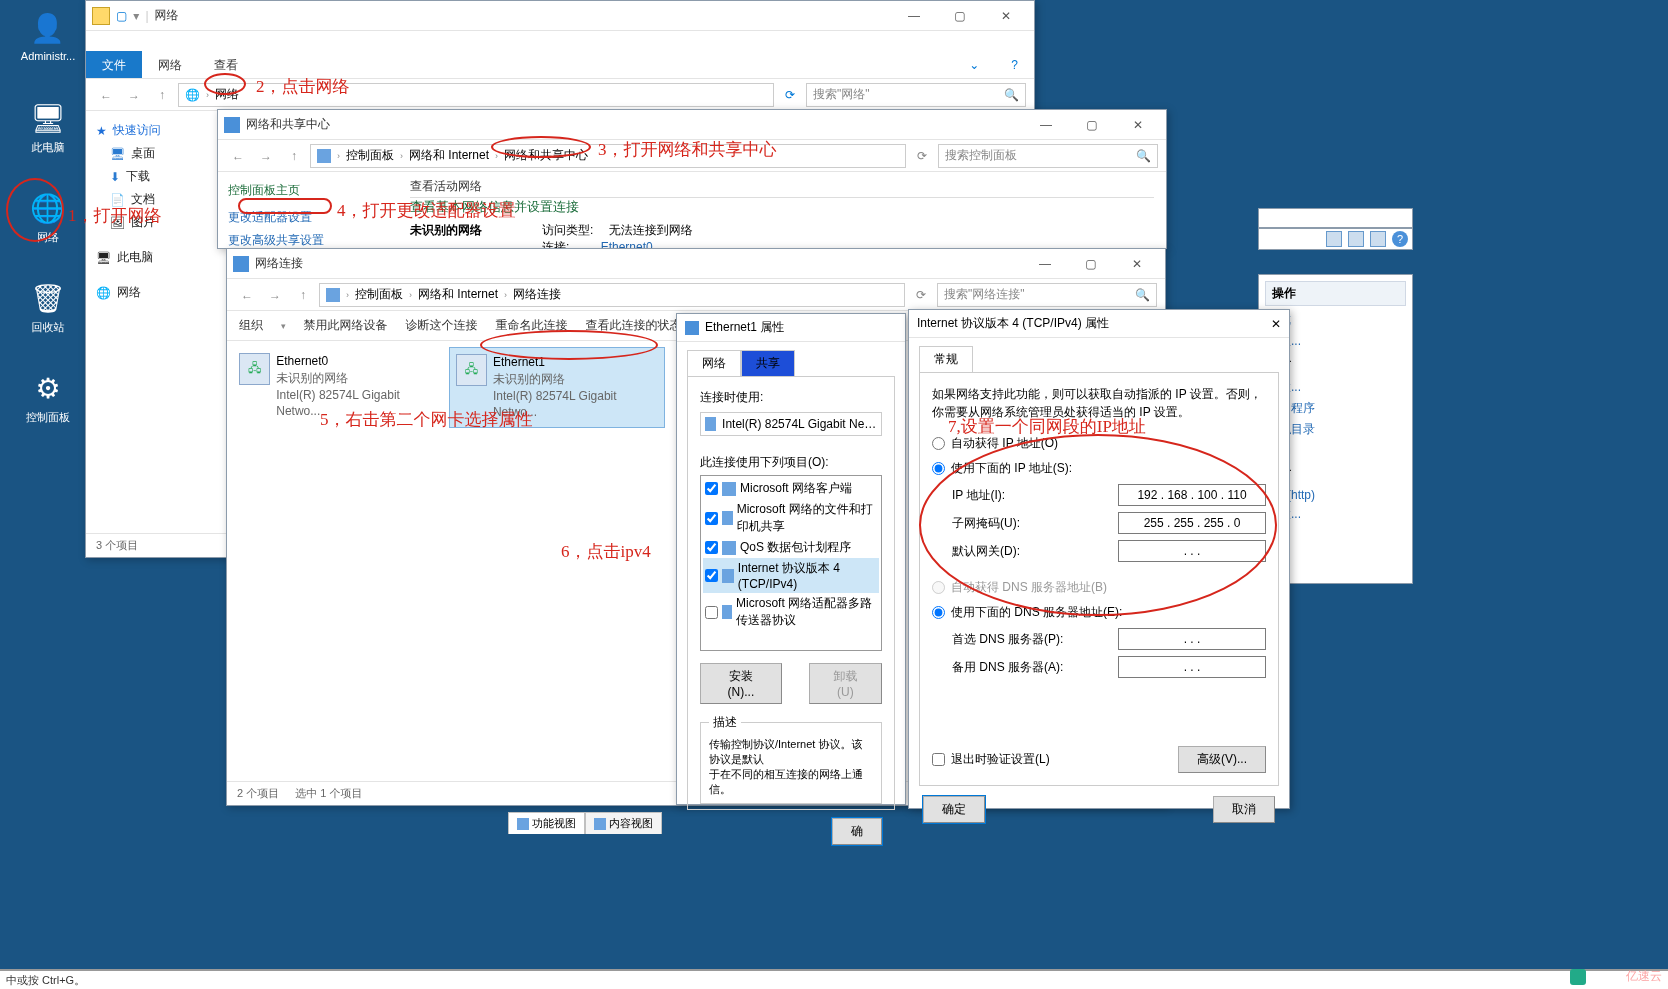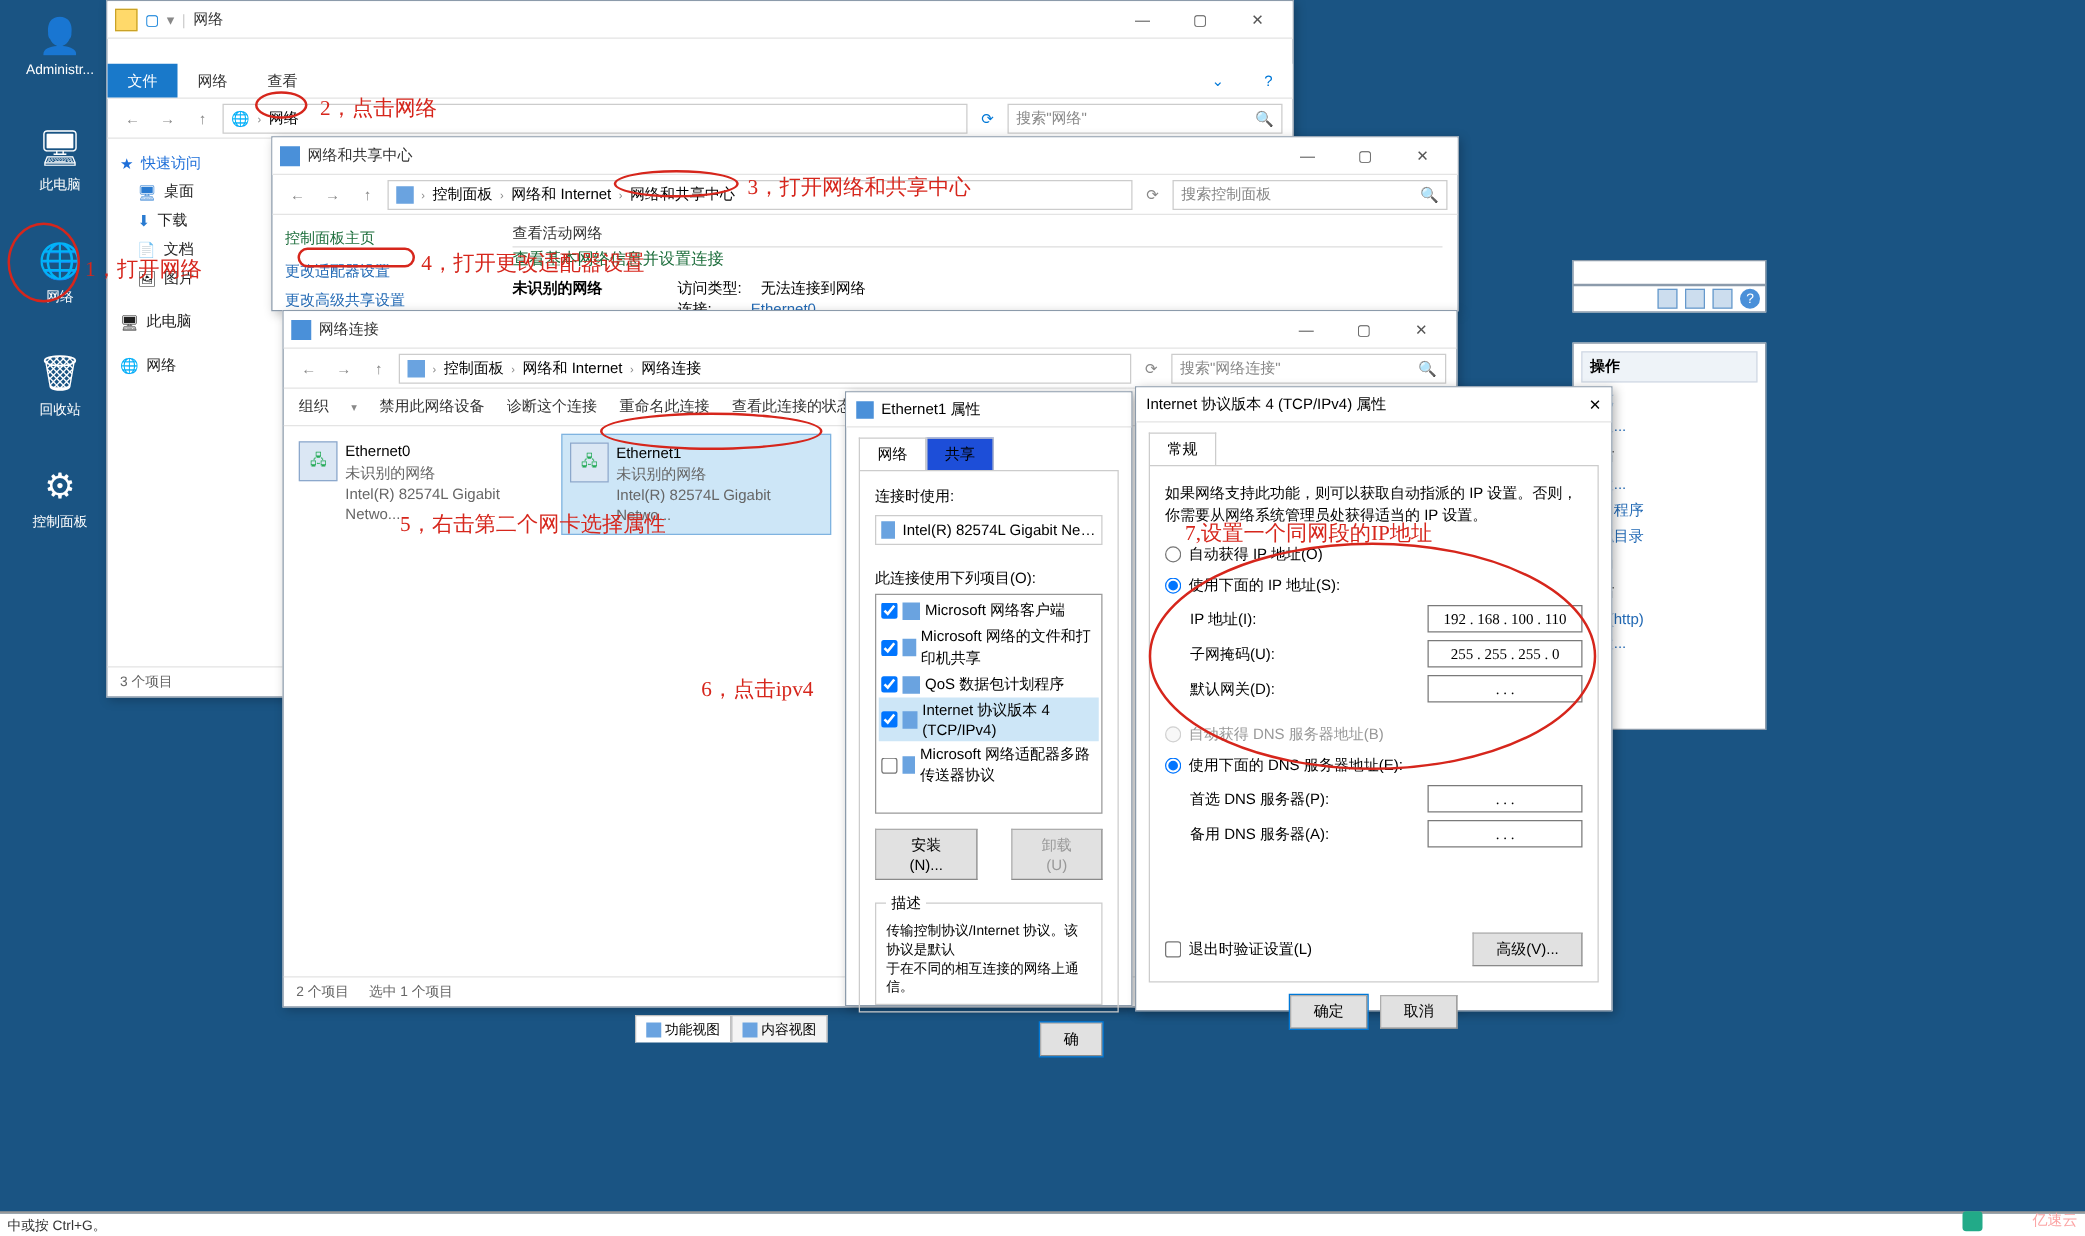--- a/index.html
+++ b/index.html
@@ -69,7 +69,7 @@
 .btn.dis{color:#999;}
 
 
-.ipfield{border:1px solid #7a7a7a;height:22px;width:124px;display:flex;align-items:center;justify-content:center;font-size:12px;background:#fff;font-family:Liberation Serif, serif;}
+.ipfield{border:1px solid #7a7a7a;height:22px;width:148px;display:flex;align-items:center;justify-content:center;font-size:12px;background:#fff;}
 .radio{display:flex;align-items:center;gap:6px;margin:4px 0;font-size:12px;}
 .radio input{margin:0;}
 .ipv4row{display:flex;align-items:center;justify-content:space-between;padding:3px 0 3px 20px;}

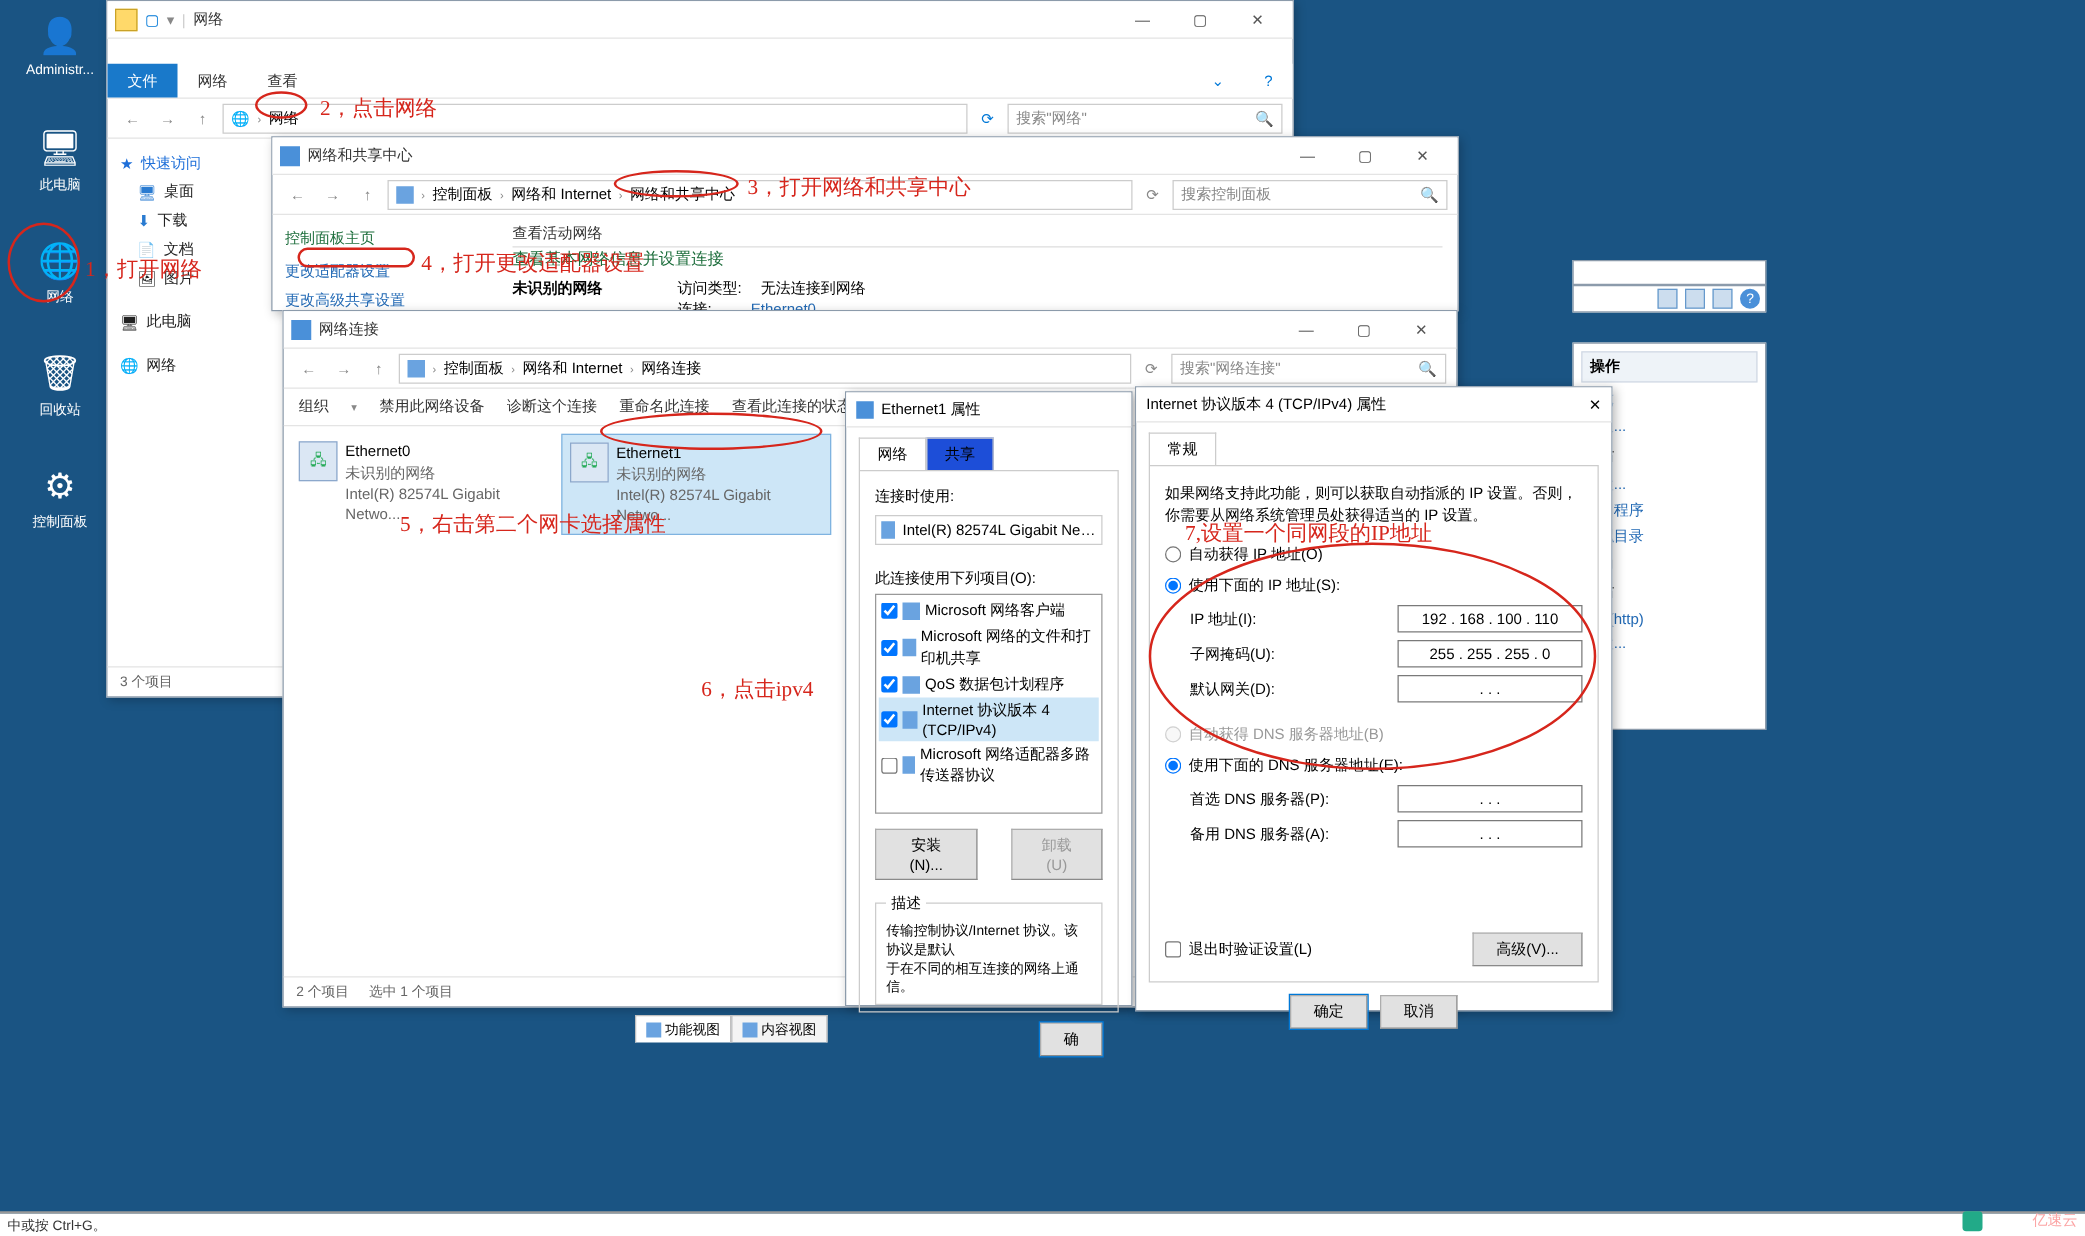--- a/index.html
+++ b/index.html
@@ -447,7 +447,7 @@
       <button class="btn">高级(V)...</button>
     </div>
   </div>
-  <div style="display:flex;gap:10px;justify-content:center;padding:0 14px 12px;">
+  <div style="display:flex;gap:10px;justify-content:space-between;padding:0 14px 12px;">
     <button class="btn primary">确定</button>
     <button class="btn">取消</button>
   </div>

